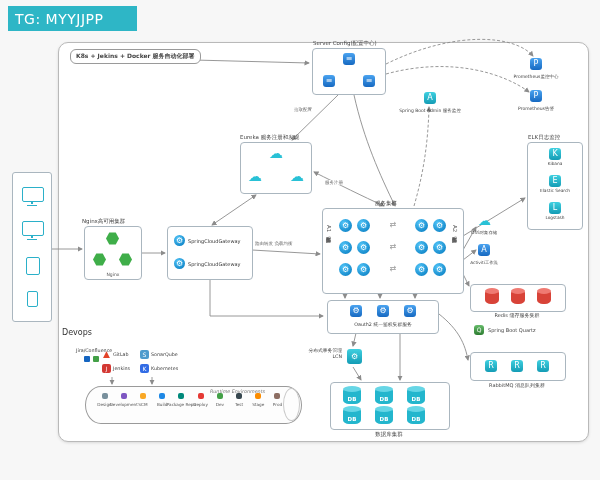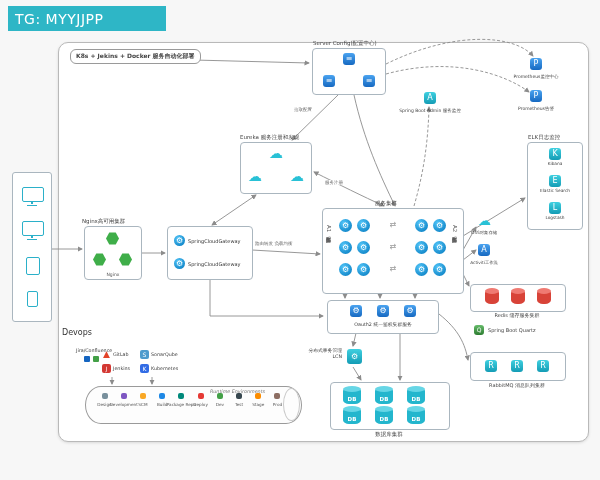--- a/index.html
+++ b/index.html
@@ -39,7 +39,7 @@
   .tool{position:absolute;display:flex;align-items:center;gap:2px}
   .ticon{display:inline-flex;align-items:center;justify-content:center;width:9px;height:9px;border-radius:2px;color:#fff;font-size:6px;line-height:1}
   .tlbl{font-size:4.8px;color:#444;white-space:nowrap}
-  .wm-top{position:absolute;left:8px;top:6px;width:158px;height:25px;background:#2eb6c6;color:#fff;font-size:14px;display:flex;align-items:center;padding-left:7px;letter-spacing:.5px;box-sizing:border-box}
+  .wm-top{position:absolute;left:8px;top:6px;width:129px;height:25px;background:#2eb6c6;color:#fff;font-size:14px;display:flex;align-items:center;padding-left:7px;letter-spacing:.5px;box-sizing:border-box}
   .wm-bottom{position:absolute;right:0;bottom:10px;width:212px;height:25px;background:#a9a9a9;color:#fff;font-size:14px;display:flex;align-items:center;justify-content:center}
 </style>
 </head>

